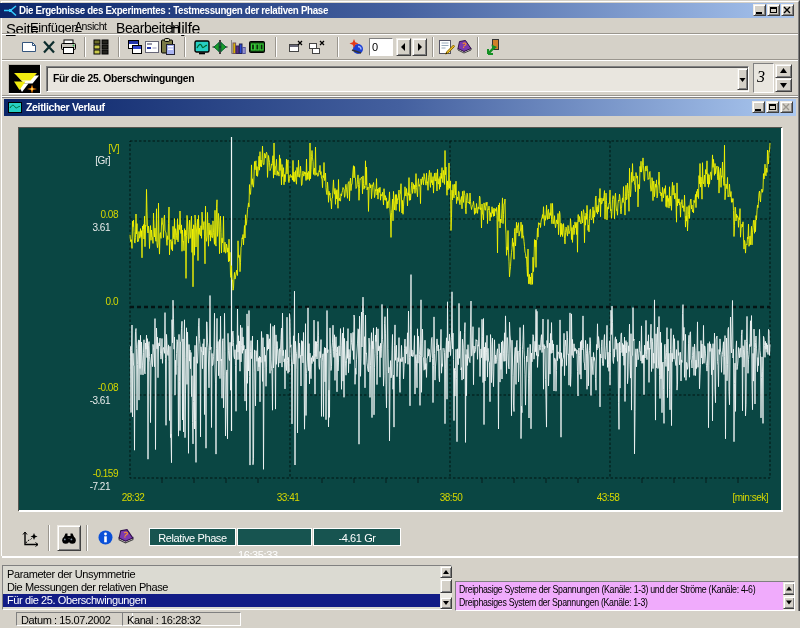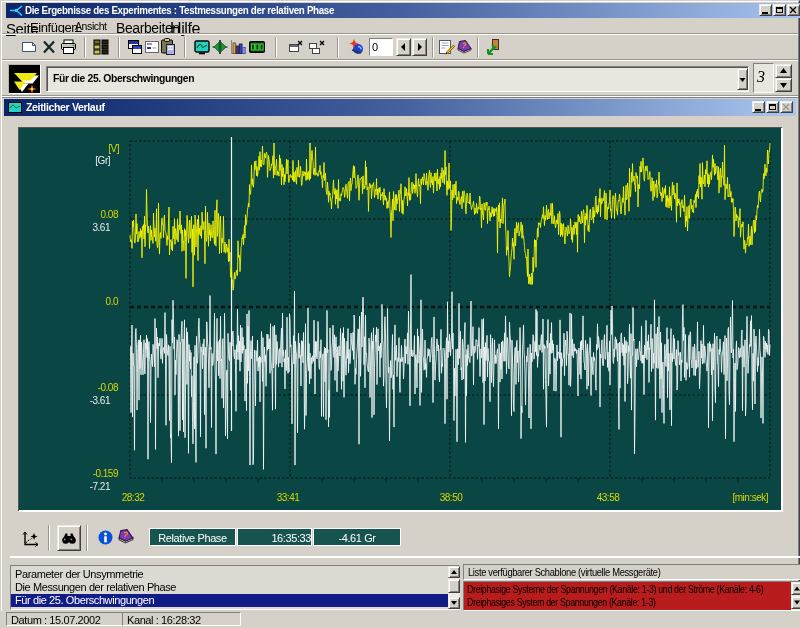--- a/index.html
+++ b/index.html
@@ -16,7 +16,7 @@
 <div class="abs" style="left:0;top:0;width:800px;height:628px;border:1px solid;border-color:#d5d1c8 #404040 #404040 #d5d1c8"></div>
 <div class="abs" style="left:1px;top:1px;width:798px;height:626px;border:1px solid;border-color:#fff #808080 #808080 #fff"></div>
 
-<div class="abs" style="left:6px;top:3px;width:794px;height:15px;background:linear-gradient(90deg,#0b2569 0%,#44609f 50%,#a7c4ee 100%)">
+<div class="abs" style="left:0;top:3px;width:794px;height:15px;background:linear-gradient(90deg,#0b2569 0%,#44609f 50%,#a7c4ee 100%)">
   <svg class="abs" style="left:3px;top:1px" width="14" height="13" viewBox="0 0 14 13">
     <rect x="6" y="5" width="3" height="3" fill="#33ccff"></rect>
     <path d="M1 6.5 H6 M8 6 L13 2 M8 7 L13 11.5" stroke="#33ccff" stroke-width="1.6" fill="none"></path>

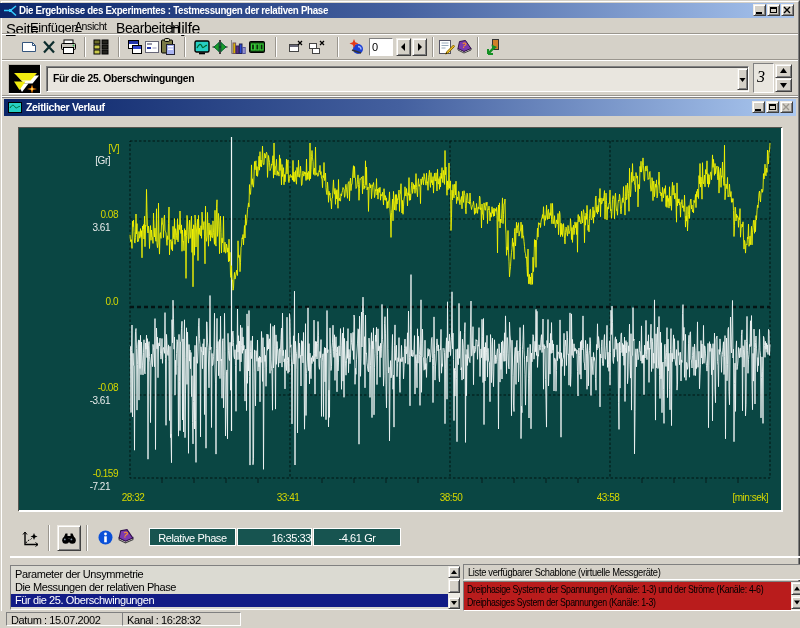--- a/index.html
+++ b/index.html
@@ -309,7 +309,7 @@
       <div class="tb" style="text-align:center;color:#fff;margin-top:3px">Relative Phase</div>
     </div>
   <div class="abs" style="left:233px;top:15px;width:75px;height:18px;border:1px solid #fff;background:#175450">
-      <div class="tb" style="text-align:right;color:#fff;margin-top:3px">16:35:33</div>
+      <div class="tb" style="text-align:left;color:#fff;margin-top:20px">16:35:33</div>
     </div>
   <div class="abs" style="left:309px;top:15px;width:88px;height:18px;border:1px solid #fff;background:#175450">
       <div class="tb" style="text-align:center;color:#fff;margin-top:3px">-4.61 Gr</div>

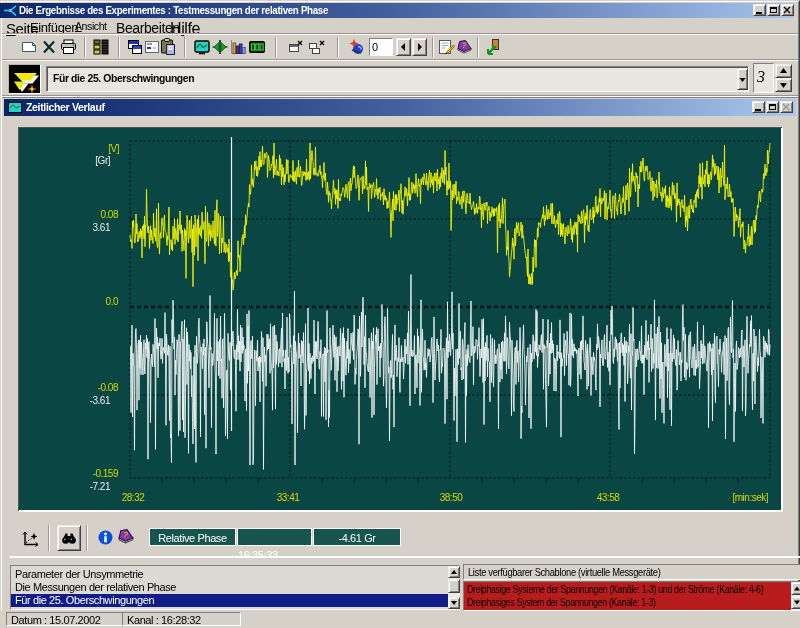--- a/index.html
+++ b/index.html
@@ -316,7 +316,7 @@
     </div>
 </div>
 
-<div class="abs" style="left:8px;top:556px;width:752px;height:55px;background:#d5d1c8">
+<div class="abs" style="left:0;top:556px;width:752px;height:55px;background:#d5d1c8">
   <div class="abs" style="left:2px;top:0px;width:796px;height:2px;background:#fff"></div>
 
   <div class="abs" style="left:2px;top:9px;width:450px;height:45px;background:#dbdad2;border:1px solid;border-color:#808080 #fff #fff #808080">

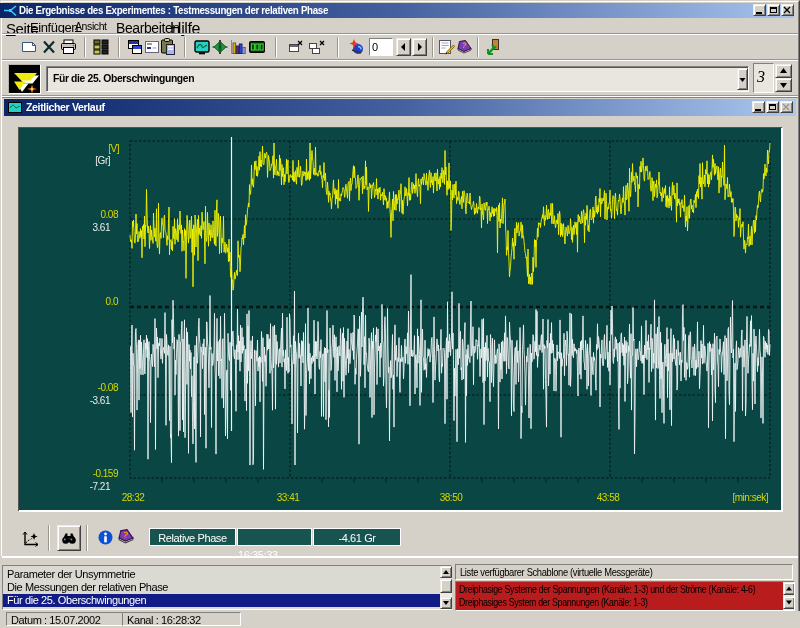--- a/index.html
+++ b/index.html
@@ -338,9 +338,6 @@
     </div>
   </div>
 
-  <div class="abs snk" style="left:455px;top:8px;width:338px;height:16px;background:#d5d1c8">
-    <div class="abs tb" style="left:4px;top:1px;transform:scaleX(0.85);transform-origin:0 0">Liste verfügbarer Schablone (virtuelle Messgeräte)</div>
-  </div>
   <div class="abs" style="left:455px;top:25px;width:340px;height:30px;background:#b91c1c;border:1px solid;border-color:#808080 #fff #fff #808080;overflow:hidden">
     <div class="abs tb" style="left:3px;top:1px;transform:scaleX(0.8);transform-origin:0 0">Dreiphasige Systeme der Spannungen (Kanäle: 1-3) und der Ströme (Kanäle: 4-6)</div>
     <div class="abs tb" style="left:3px;top:14px;transform:scaleX(0.8);transform-origin:0 0">Dreiphasiges System der Spannungen (Kanäle: 1-3)</div>

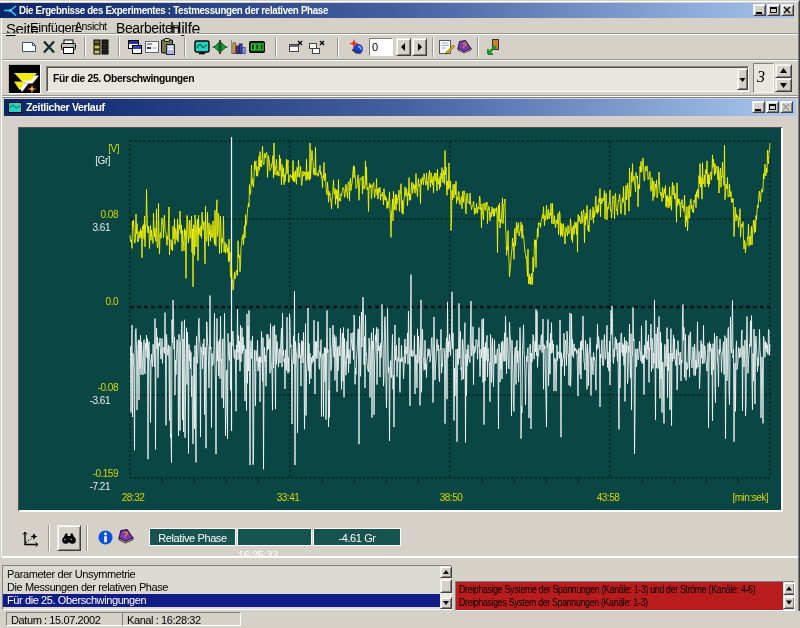--- a/index.html
+++ b/index.html
@@ -338,7 +338,7 @@
     </div>
   </div>
 
-  <div class="abs" style="left:455px;top:25px;width:340px;height:30px;background:#b91c1c;border:1px solid;border-color:#808080 #fff #fff #808080;overflow:hidden">
+  <div class="abs" style="left:455px;top:25px;width:340px;height:30px;background:#f0abfc;border:1px solid;border-color:#808080 #fff #fff #808080;overflow:hidden">
     <div class="abs tb" style="left:3px;top:1px;transform:scaleX(0.8);transform-origin:0 0">Dreiphasige Systeme der Spannungen (Kanäle: 1-3) und der Ströme (Kanäle: 4-6)</div>
     <div class="abs tb" style="left:3px;top:14px;transform:scaleX(0.8);transform-origin:0 0">Dreiphasiges System der Spannungen (Kanäle: 1-3)</div>
     <div class="abs tb" style="left:3px;top:26px;transform:scaleX(0.8);transform-origin:0 0">Parameter einphasiger Spannung (Kanal 1)</div>

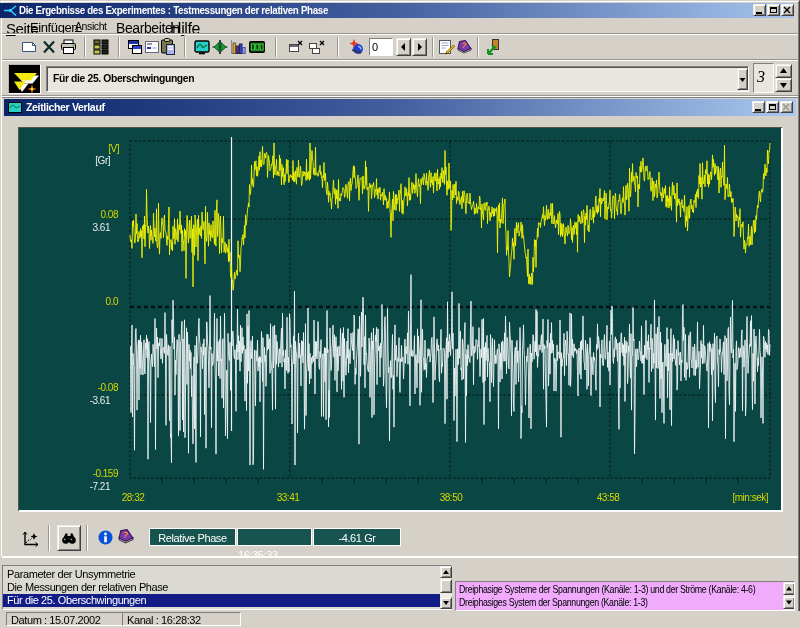--- a/index.html
+++ b/index.html
@@ -358,7 +358,7 @@
 </div>
 
 <div class="abs" style="left:0;top:611px;width:800px;height:17px;background:#d5d1c8">
-  <div class="abs snk" style="left:6px;top:1px;width:117px;height:14px">
+  <div class="abs snk" style="left:16px;top:1px;width:117px;height:14px">
       <span class="abs tb" style="left:4px;top:1px">Datum : 15.07.2002</span>
     </div>
   <div class="abs snk" style="left:122px;top:1px;width:119px;height:14px">

